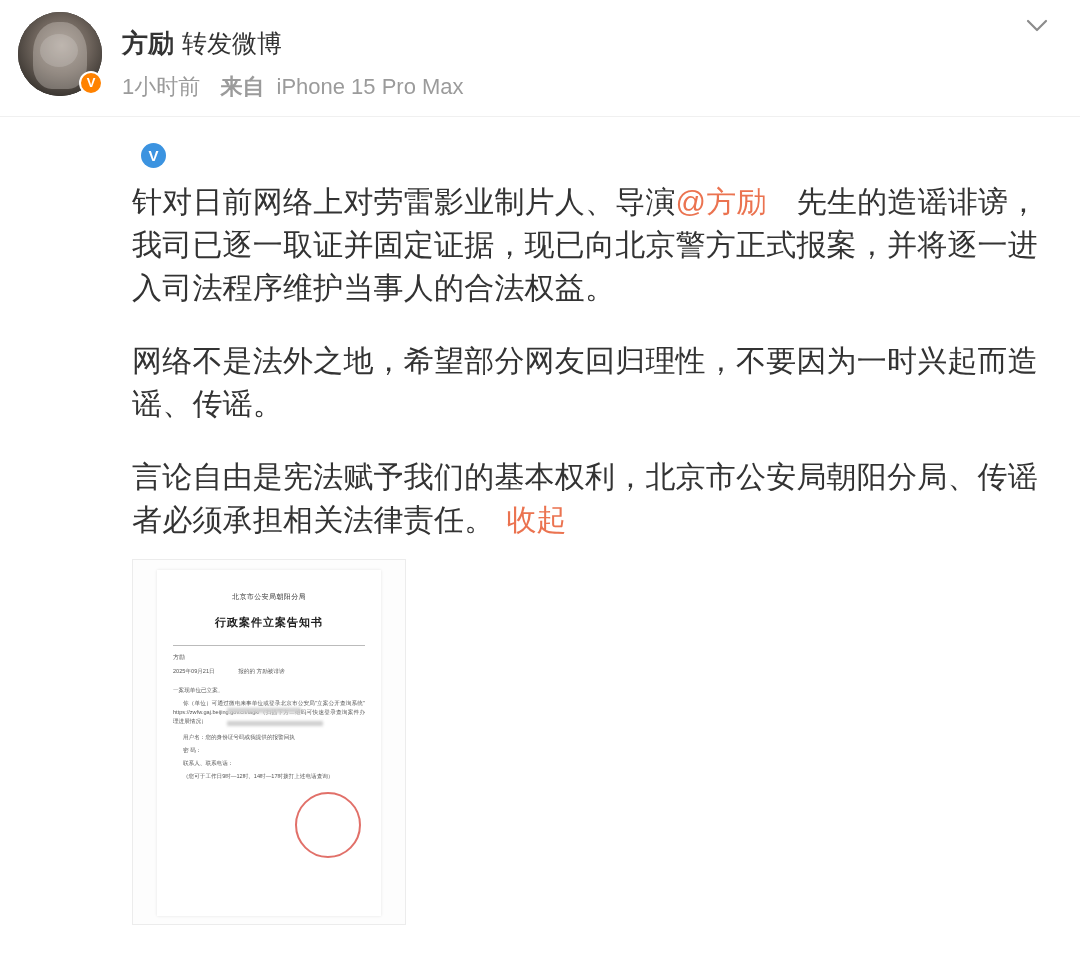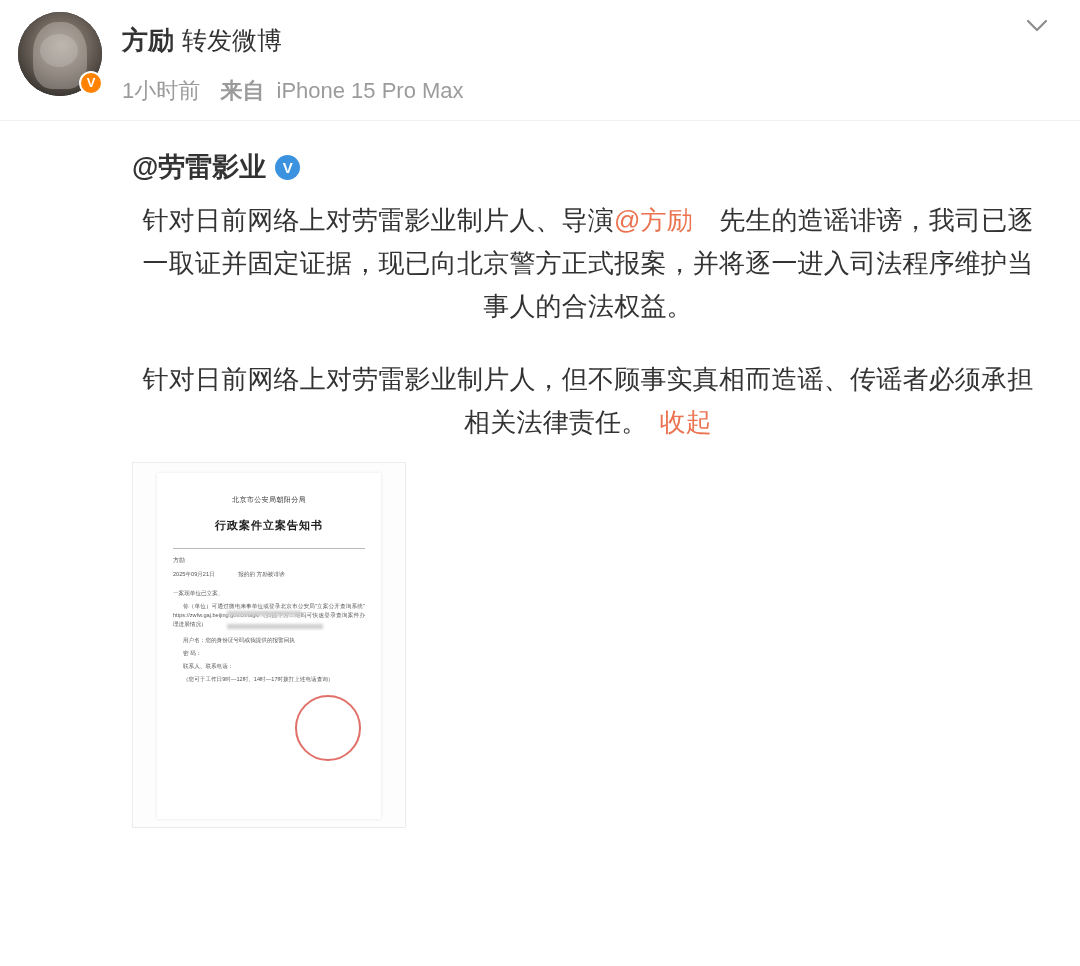--- a/index.html
+++ b/index.html
@@ -93,8 +93,9 @@
   }
   .line1 {
     font-size: 25px;
-    line-height: 48px;
+    line-height: 34px;
     color: #222222;
+    margin-top: 10px;
   }
   .uname {
     color: #333333;

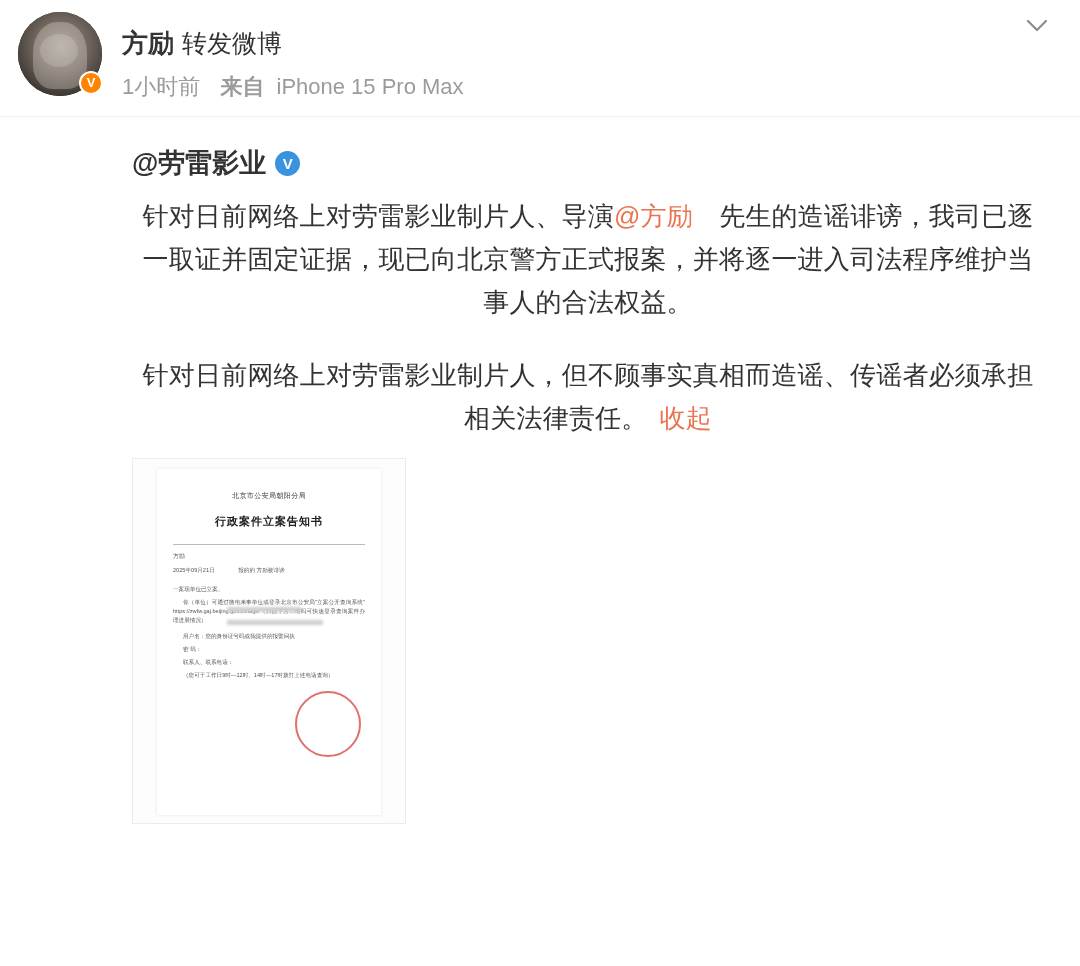--- a/index.html
+++ b/index.html
@@ -278,7 +278,6 @@
   <div class="body">
 
     <div class="ref-head">
-      <span class="ref-name">@劳雷影业</span>
       <span class="vblue">V</span>
     </div>
 

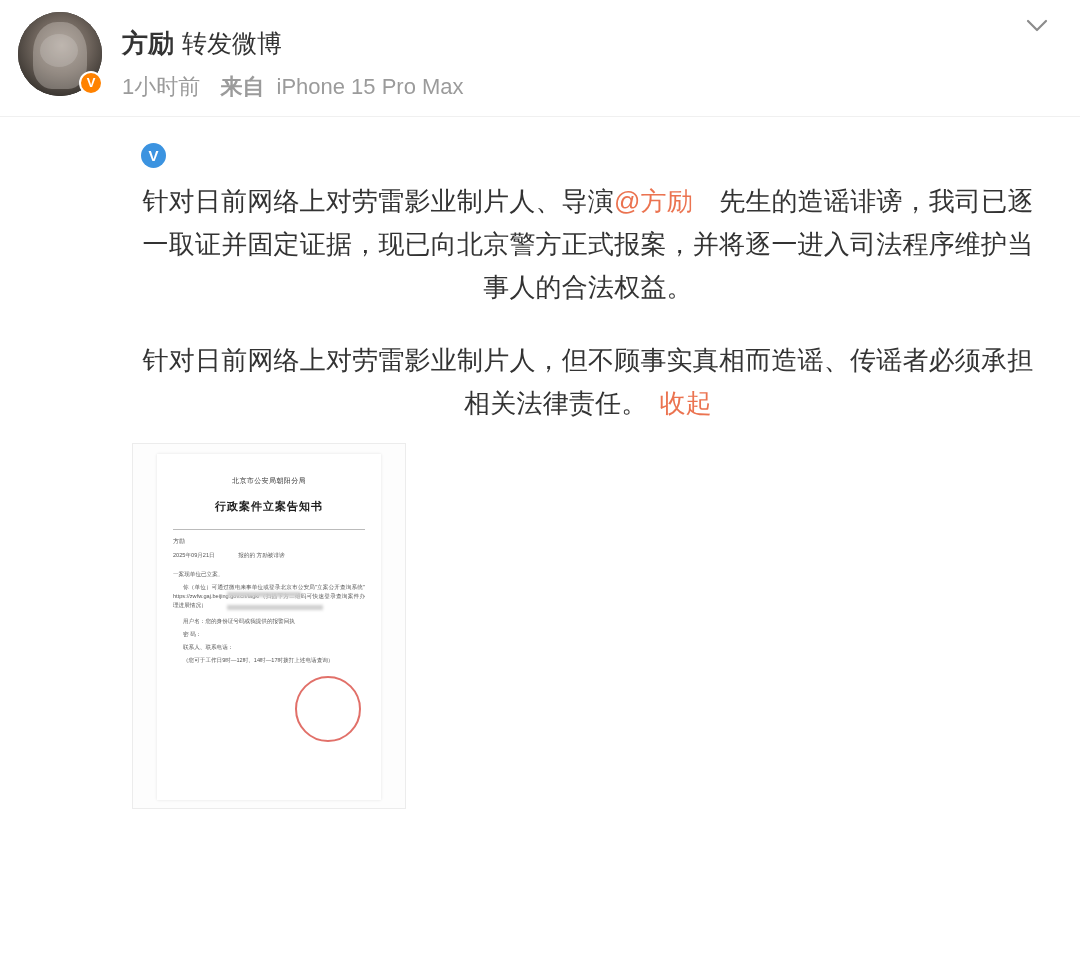--- a/index.html
+++ b/index.html
@@ -154,12 +154,11 @@
     margin-left: 9px;
   }
   p.para {
-    font-size: 26px;
+    font-size: 30px;
     line-height: 43px;
     color: #333333;
     margin: 0 0 30px 0;
     letter-spacing: 0.2px;
-    text-align: center;
   }
   p.para:last-of-type { margin-bottom: 10px; }
   .mention {

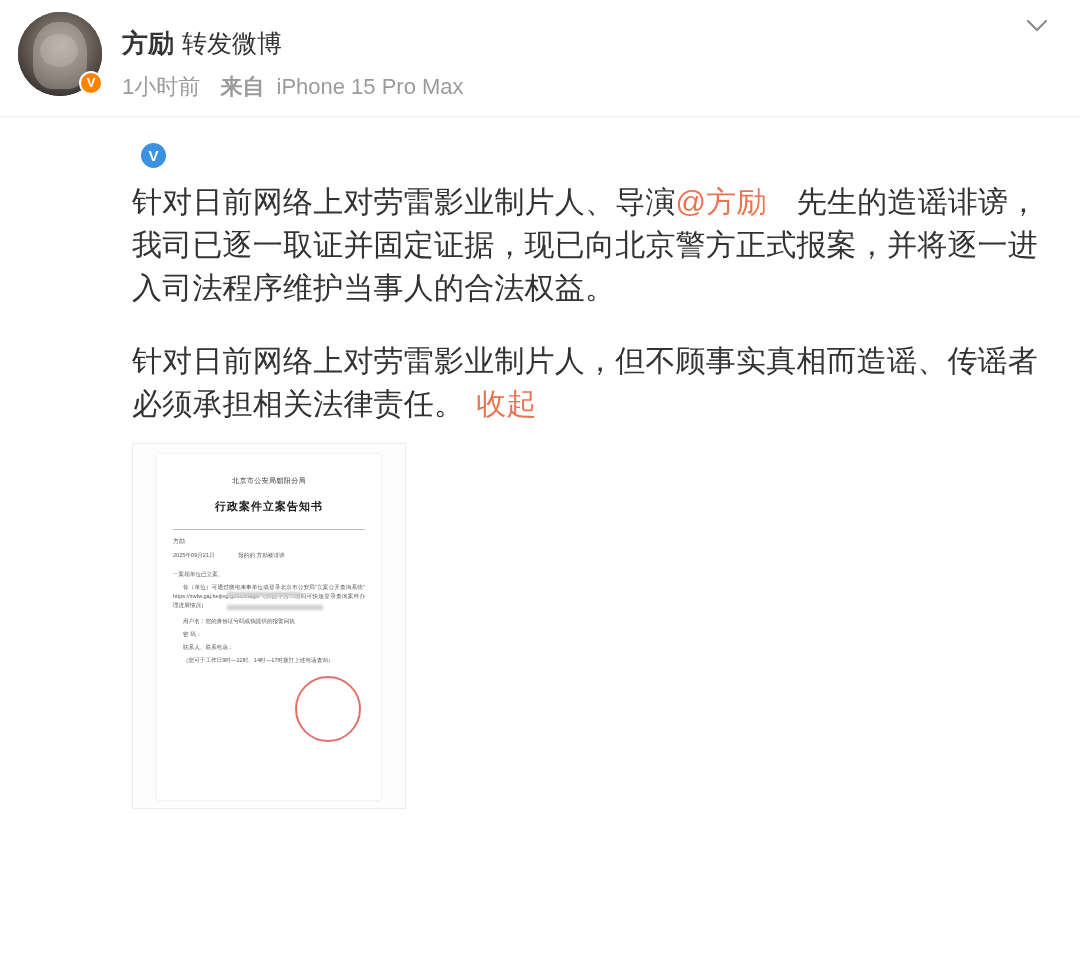--- a/index.html
+++ b/index.html
@@ -285,6 +285,9 @@
     </p>
 
 
+    <p class="para">
+      <span>网络不是法外之地，希望部分网友回归理性，不要因为一时兴起而造谣、传谣。</span>
+    </p>
 
     <p class="para">
       <span>针对日前网络上对劳雷影业制片人，但不顾事实真相而造谣、传谣者必须承担相关法律责任。</span><span class="fold">收起</span>

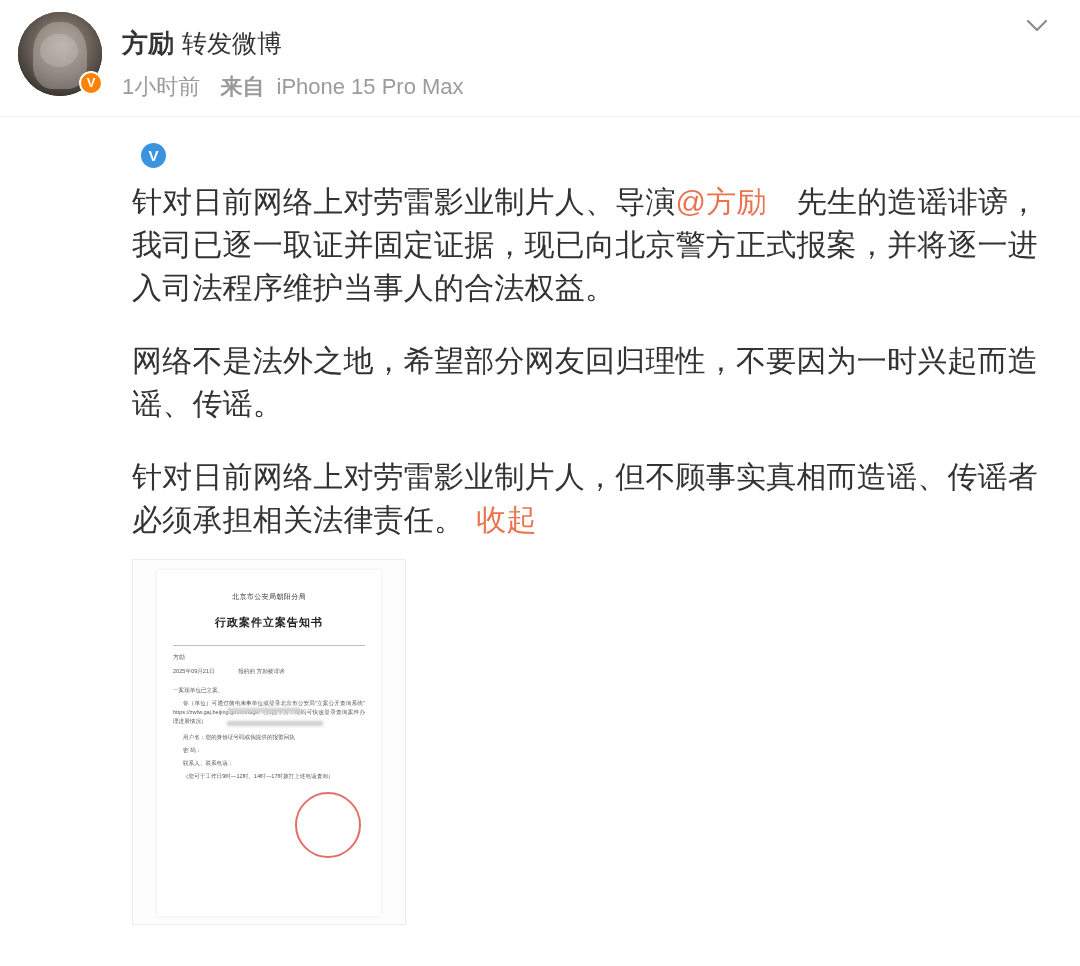--- a/index.html
+++ b/index.html
@@ -290,7 +290,7 @@
     </p>
 
     <p class="para">
-      <span>针对日前网络上对劳雷影业制片人，但不顾事实真相而造谣、传谣者必须承担相关法律责任。</span><span class="fold">收起</span>
+      <span>言论自由是宪法赋予我们的基本权利，北京市公安局朝阳分局、传谣者必须承担相关法律责任。</span><span class="fold">收起</span>
     </p>
 
     <div class="pic">

